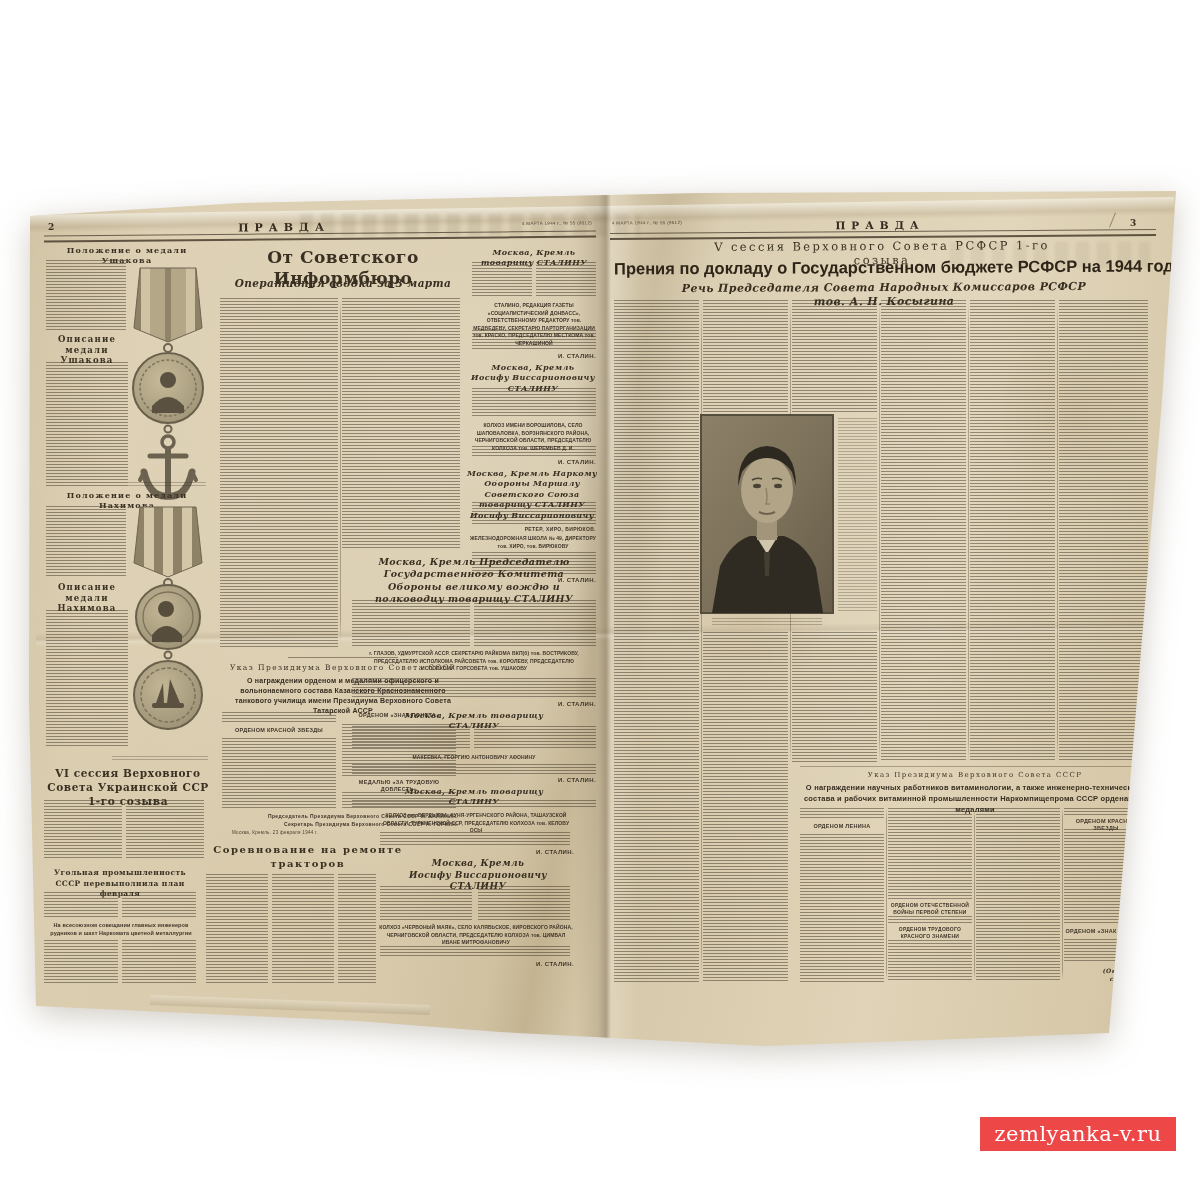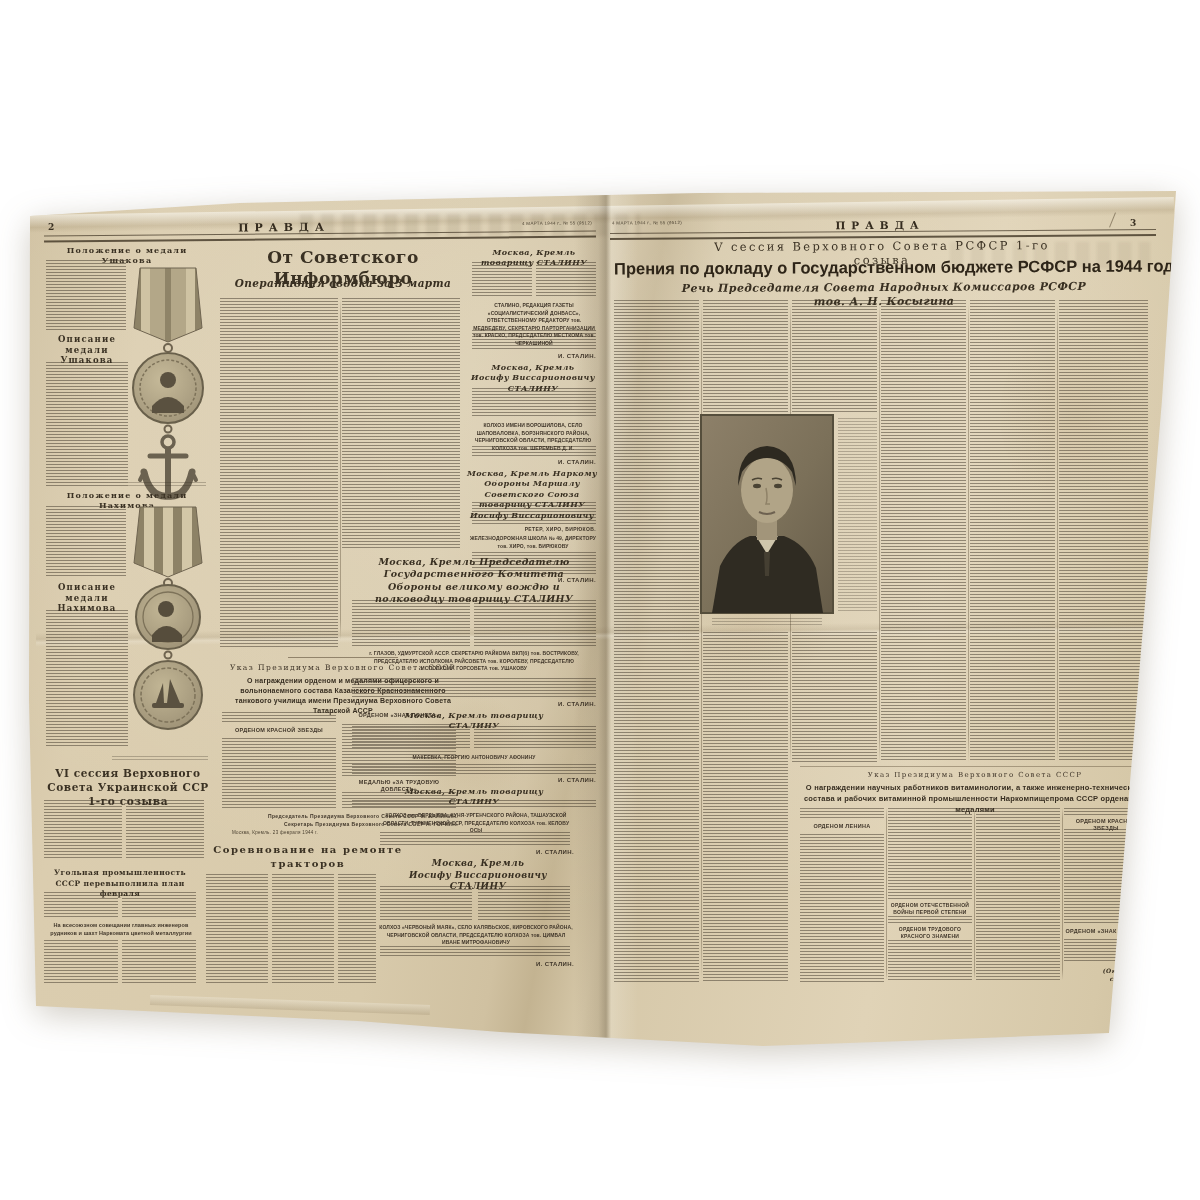--- a/index.html
+++ b/index.html
@@ -306,6 +306,9 @@
   </div>
  </div>
 
+ <div id="watermark" style="background: rgb(238, 71, 71); color: rgb(255, 255, 255);">
+   <span>zemlyanka-v.ru</span>
+ </div>
 </div>
 
 </body></html>

